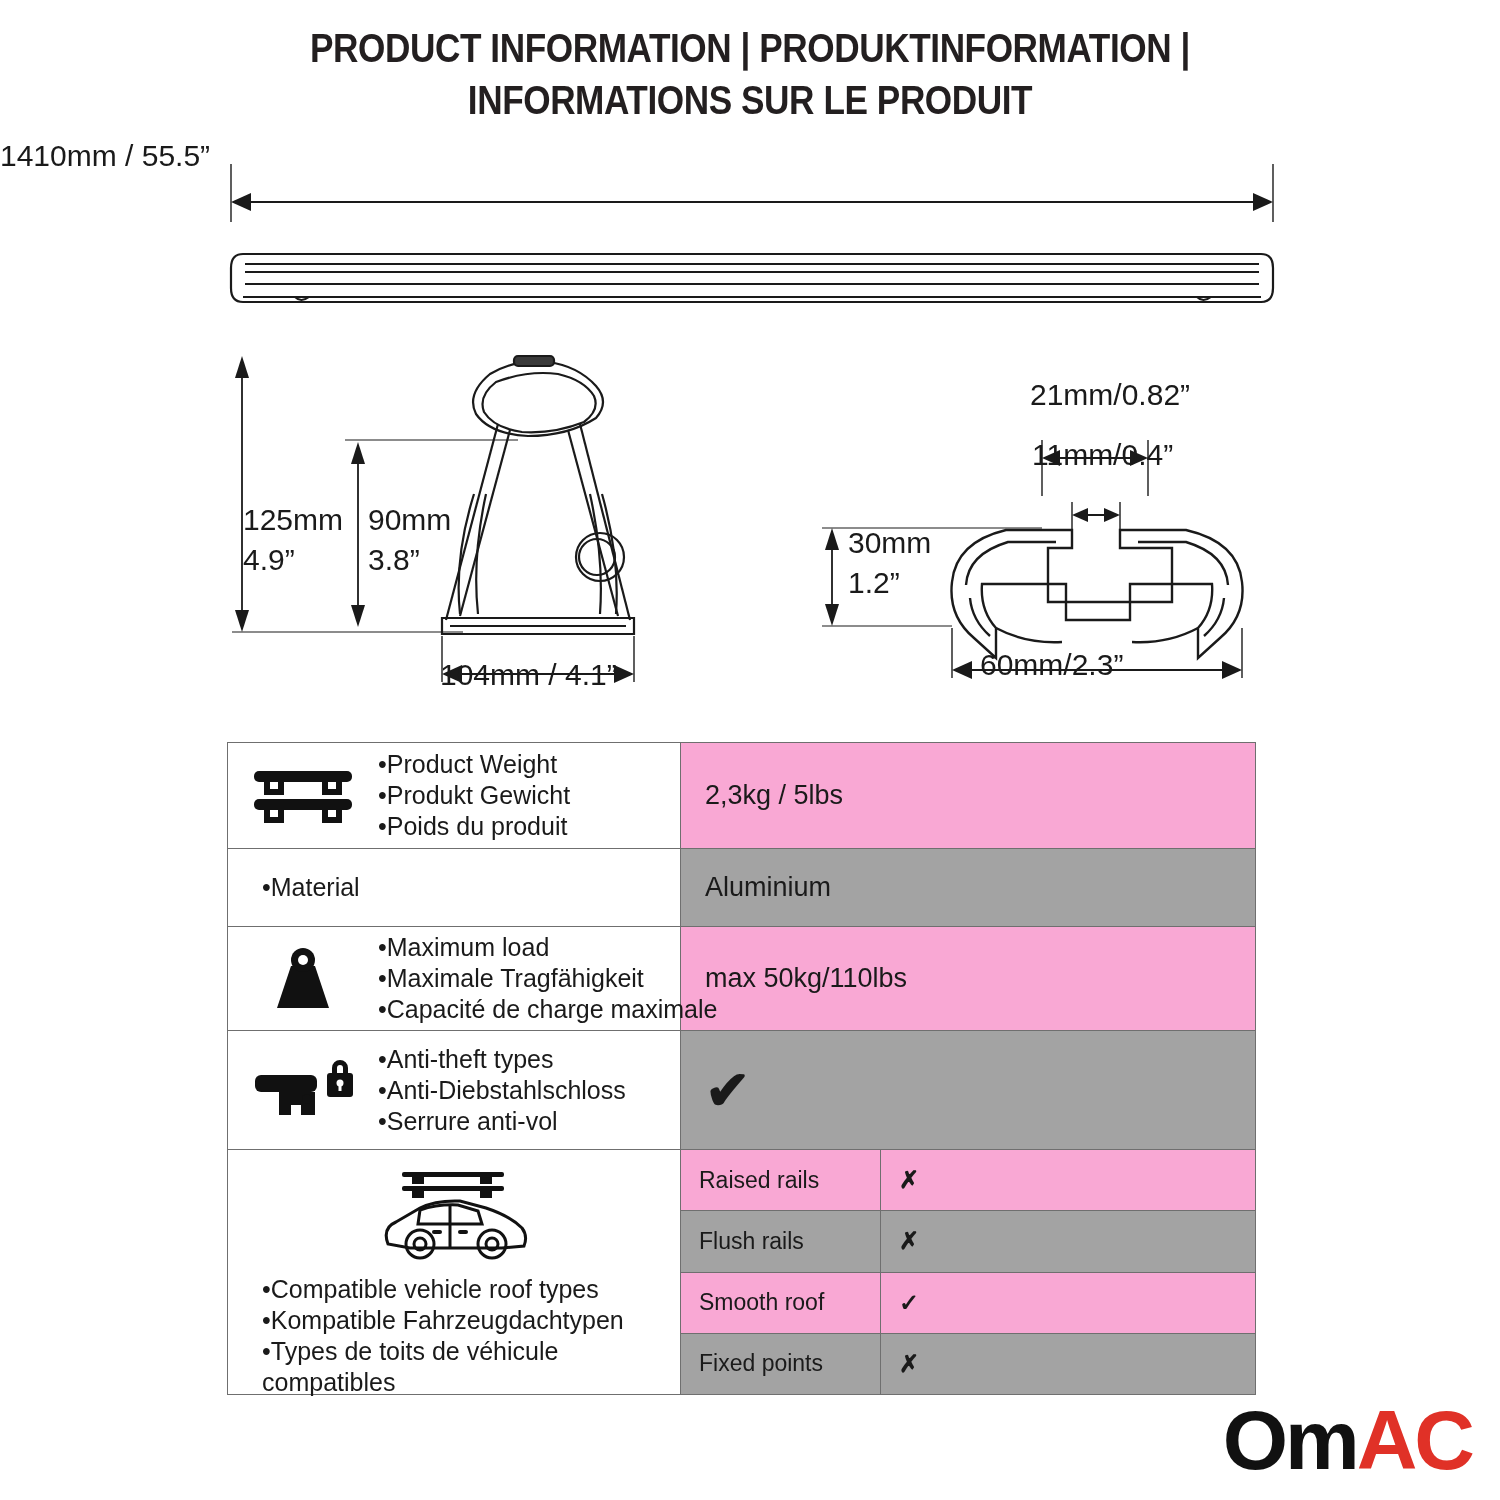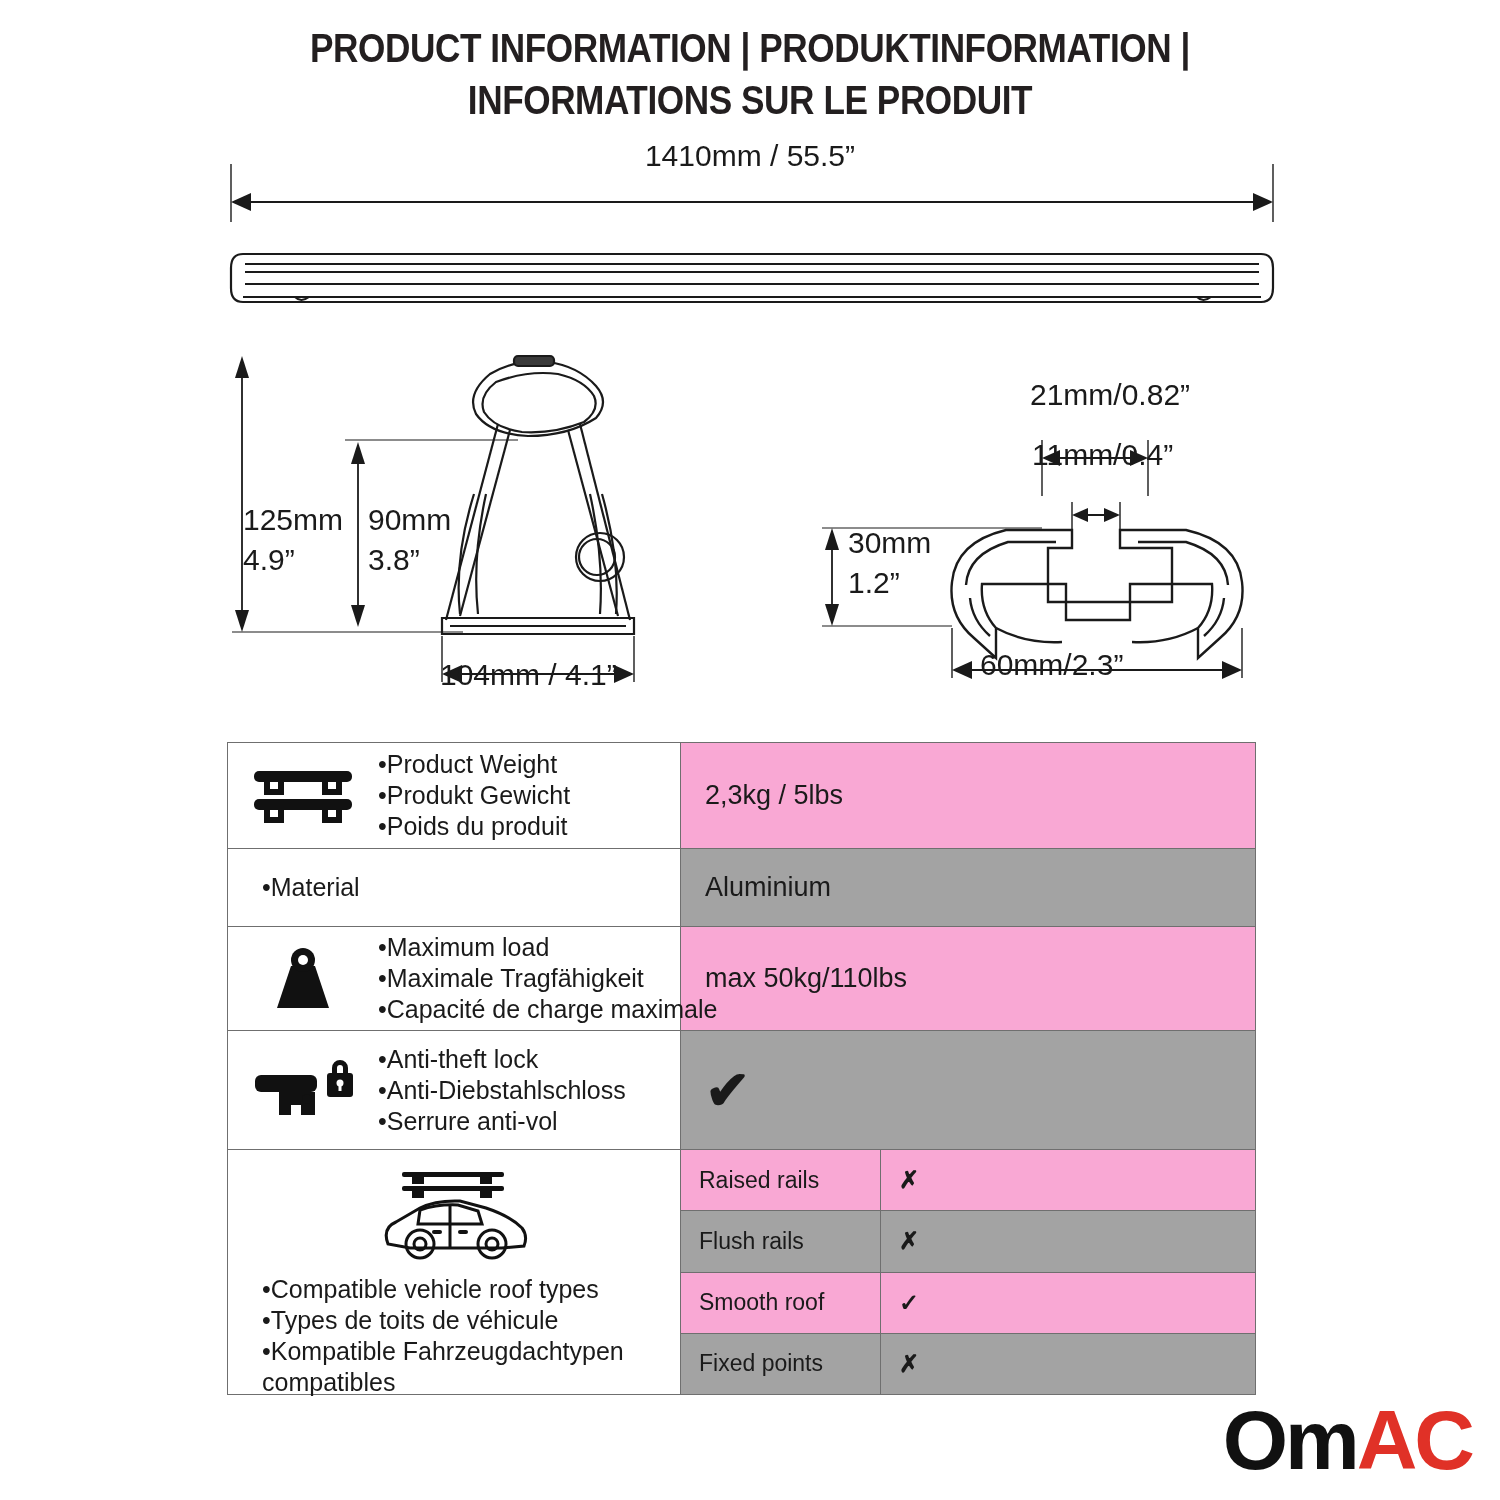--- a/index.html
+++ b/index.html
@@ -73,7 +73,7 @@
   <div>INFORMATIONS SUR LE PRODUIT</div>
 </div>
 
-<div class="abs dim" style="left:0;top:136px;width:1500px;text-align:center;">1410mm / 55.5”</div>
+<div class="abs dim" style="left:0;top:136px;width:1500px;text-align:left;">1410mm / 55.5”</div>
 
 <svg class="abs" style="left:225px;top:160px;" width="1060" height="150">
 

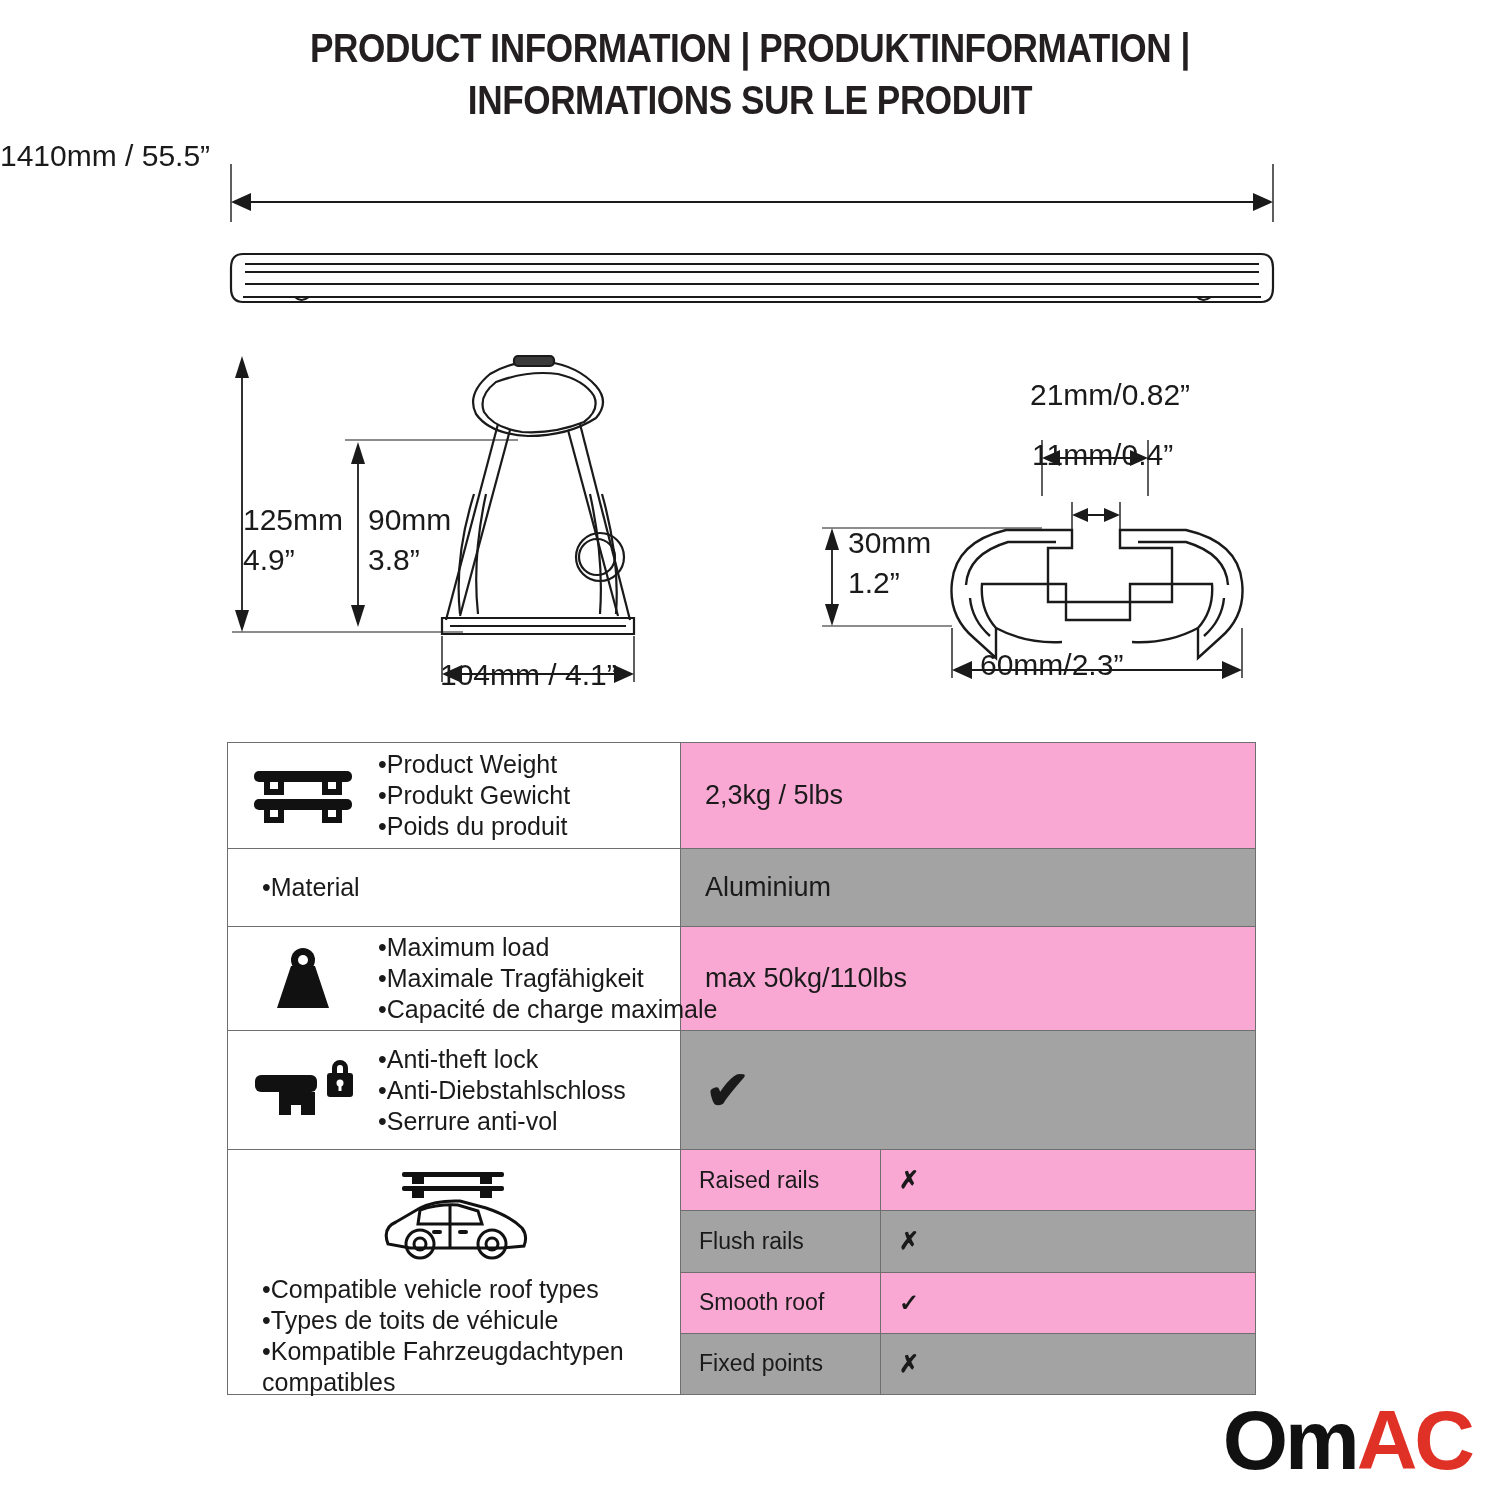--- a/index.html
+++ b/index.html
@@ -261,7 +261,7 @@
         </svg>
       </div>
       <div class="labels">
-        <div>•Anti-theft lock</div>
+        <div>•Anti-theft types</div>
         <div>•Anti-Diebstahlschloss</div>
         <div>•Serrure anti-vol</div>
       </div>

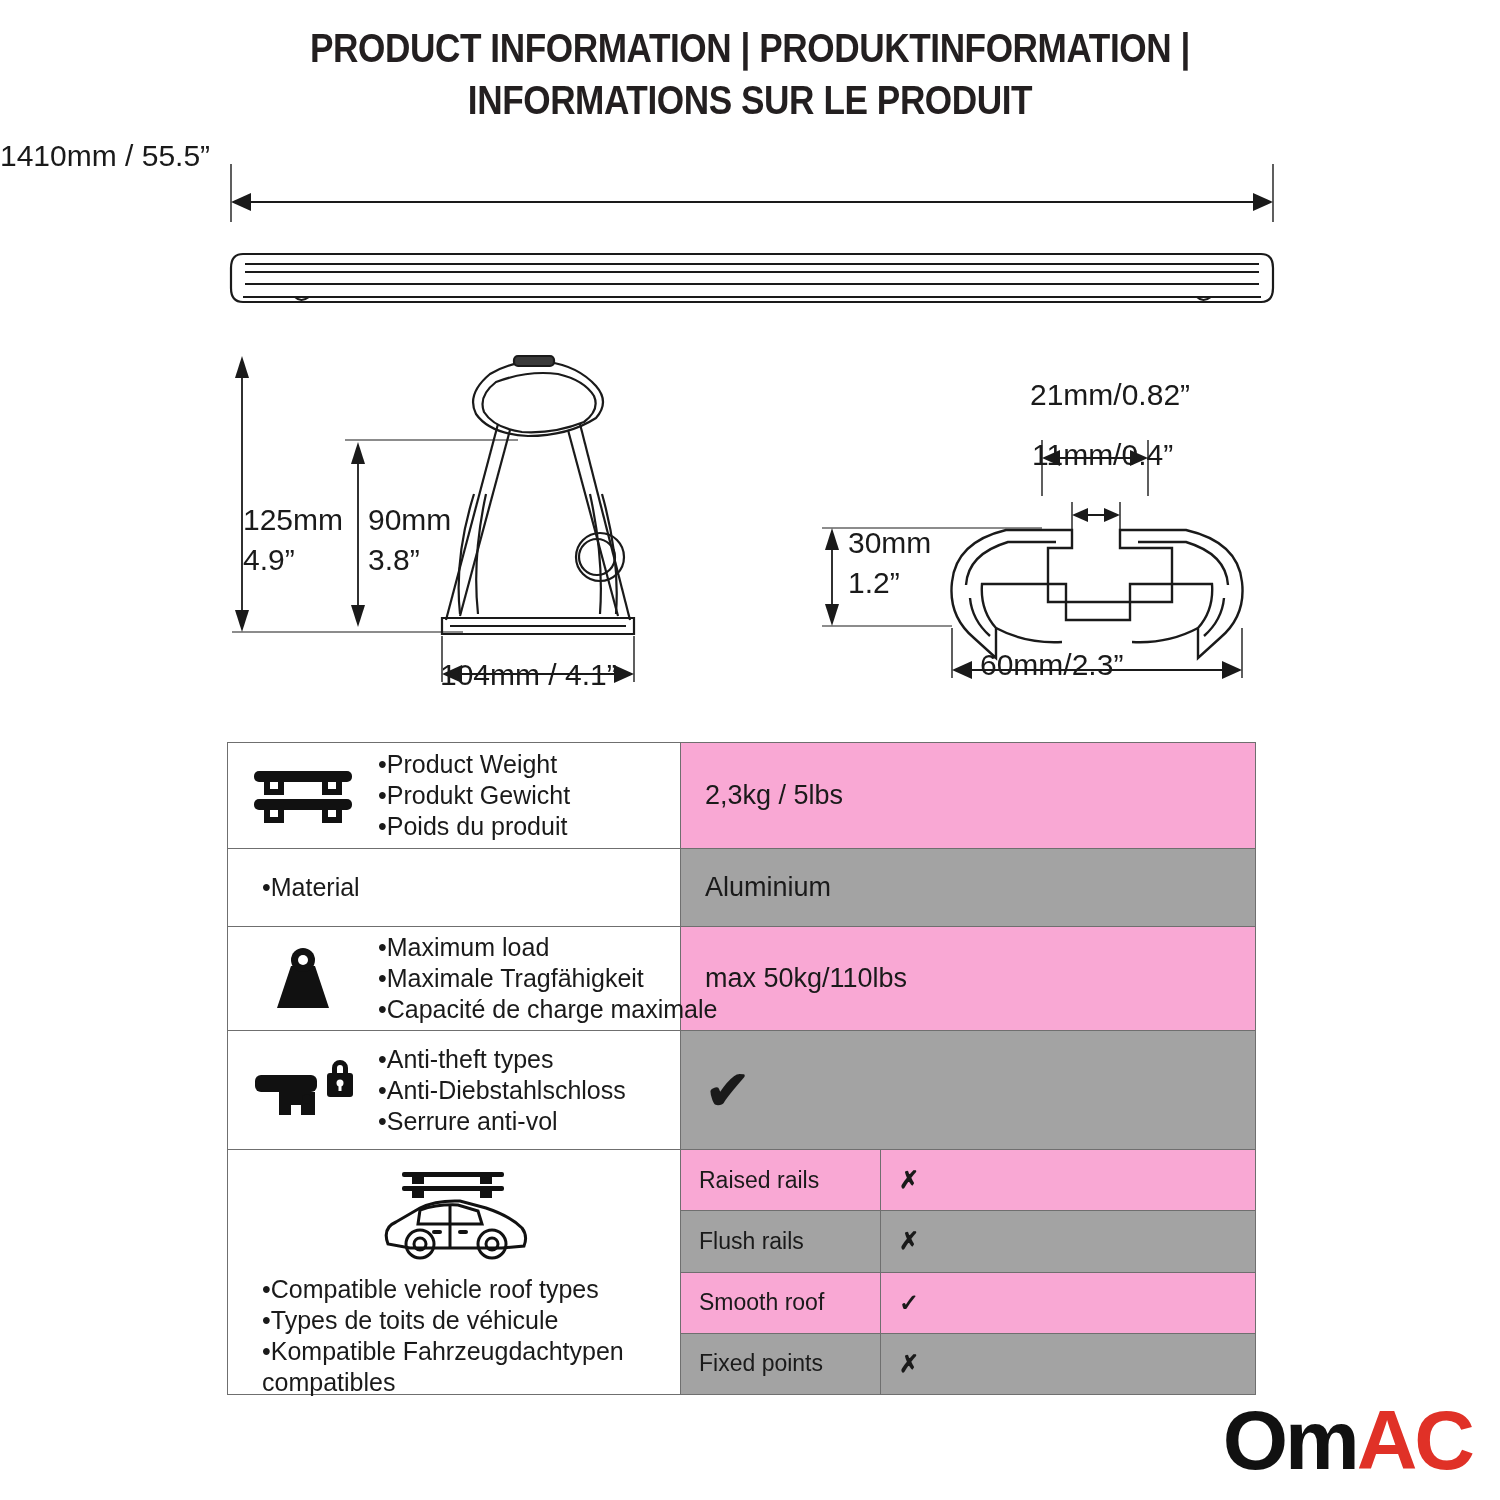--- a/index.html
+++ b/index.html
@@ -300,8 +300,8 @@
       </div>
       <div class="labels" style="padding-left:34px;padding-top:10px;">
         <div>•Compatible vehicle roof types</div>
+        <div>•Kompatible Fahrzeugdachtypen</div>
         <div>•Types de toits de véhicule</div>
-        <div>•Kompatible Fahrzeugdachtypen</div>
         <div>compatibles</div>
       </div>
     </div>

